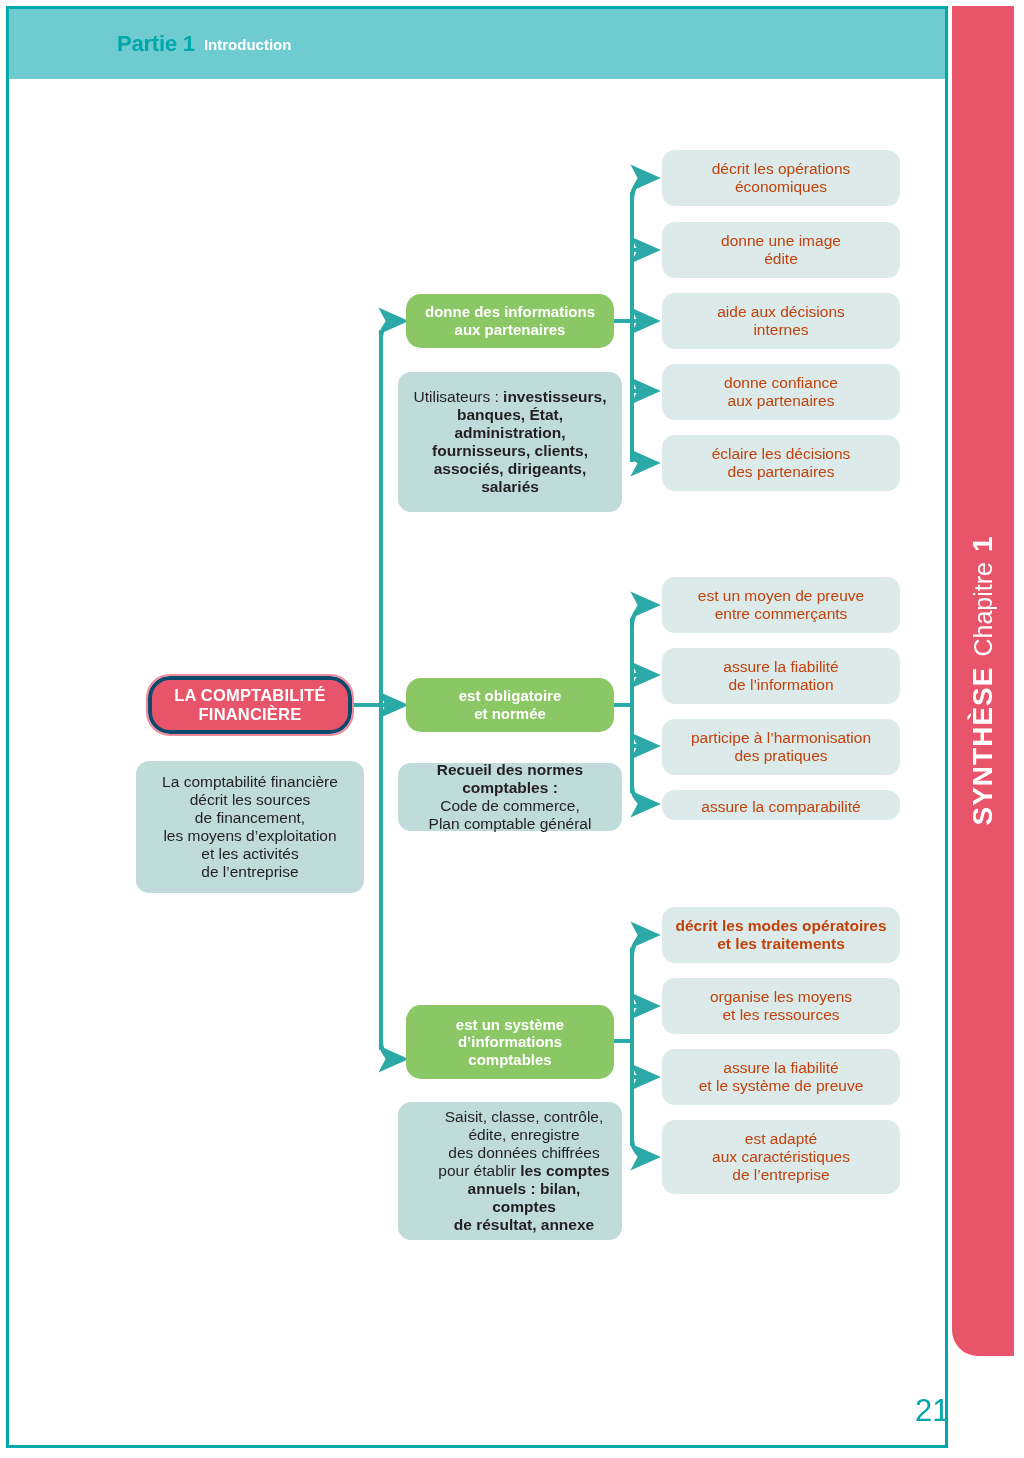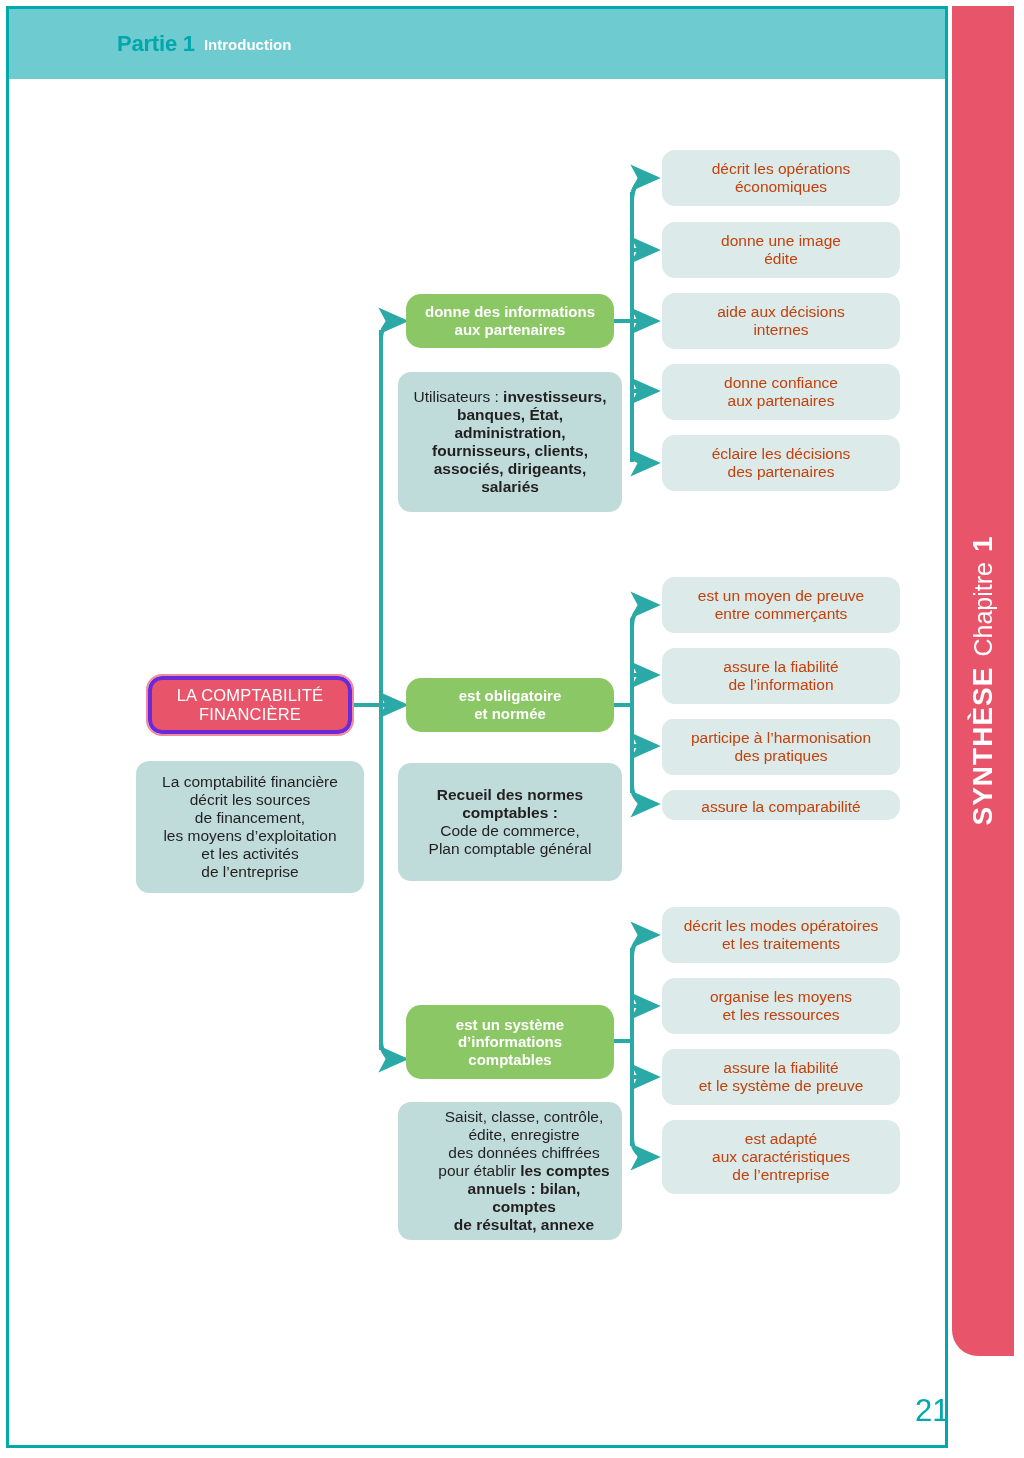--- a/index.html
+++ b/index.html
@@ -115,13 +115,13 @@
   }
   .node-root {
     background: #e8556a;
-    border: 4px solid #6d28d9;
+    border: 4px solid #0c4a6e;
     outline: 2px solid #ef8b9c;
     color: #ffffff;
-    font-weight: normal;
+    font-weight: bold;
     font-size: 16.5px;
     letter-spacing: 0.2px;
-    border-radius: 14px;
+    border-radius: 22px;
   }
   .node-branch {
     background: #8cc765;

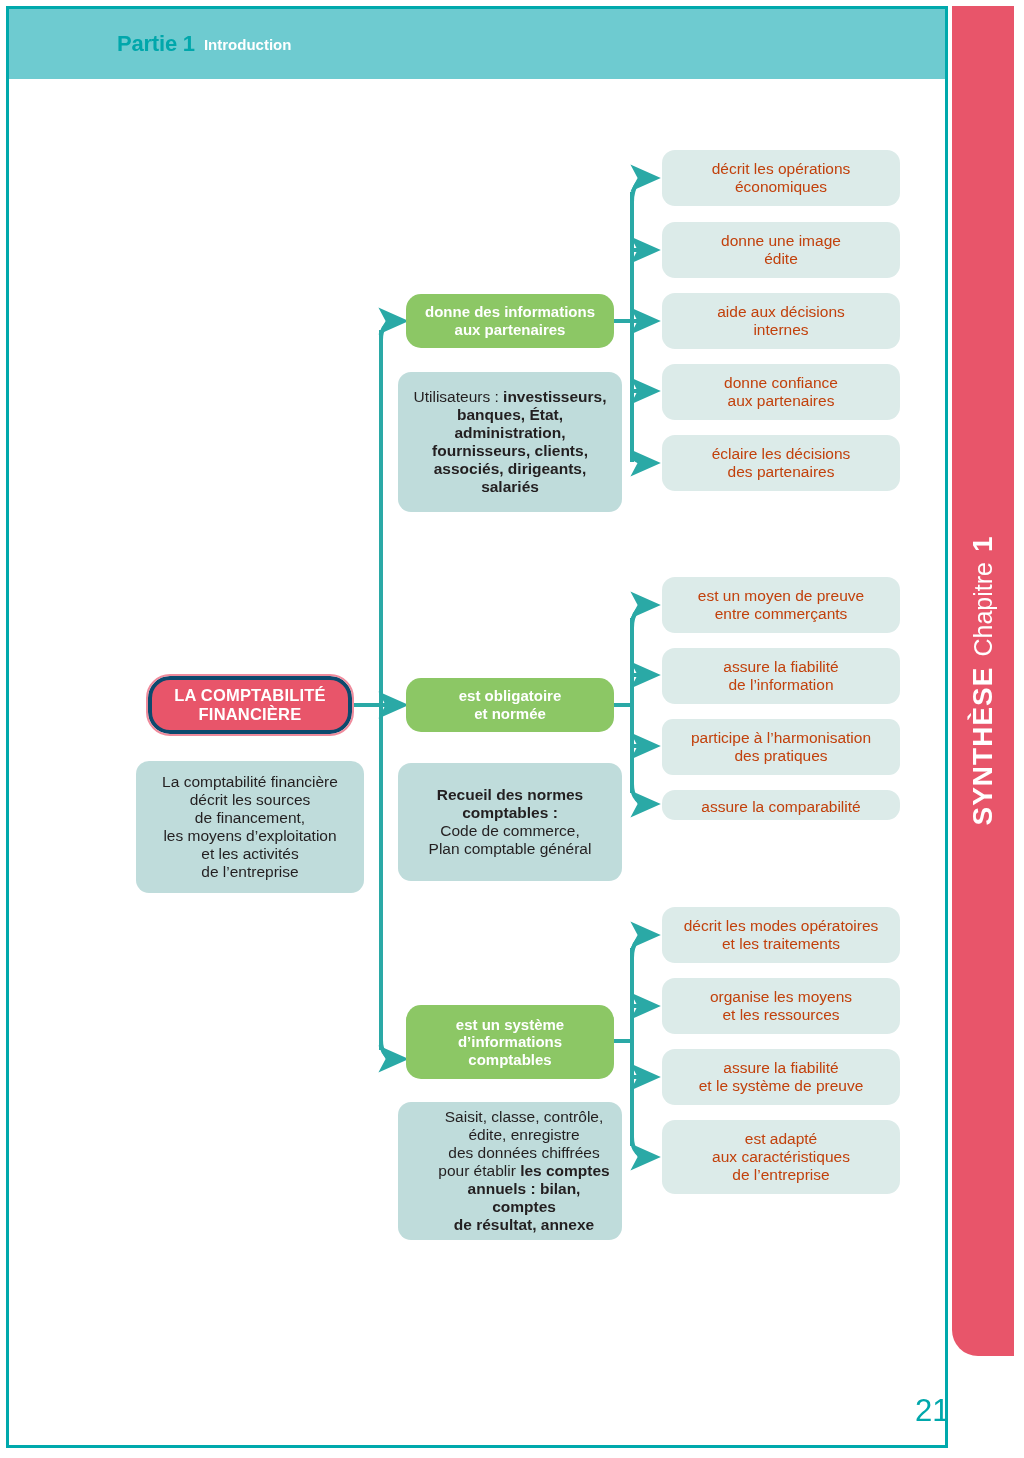--- a/index.html
+++ b/index.html
@@ -312,7 +312,7 @@
       <span>de l’information</span>
     </span>
   </div>
-  <div class="node node-leaf" style="left:662px; top:719px; width:238px; height:56px;border-radius:11px;">
+  <div class="node node-leaf" style="left:662px; top:719px; width:238px; height:56px;">
     <span>
       <span>participe à l’harmonisation</span><br>
       <span>des pratiques</span>

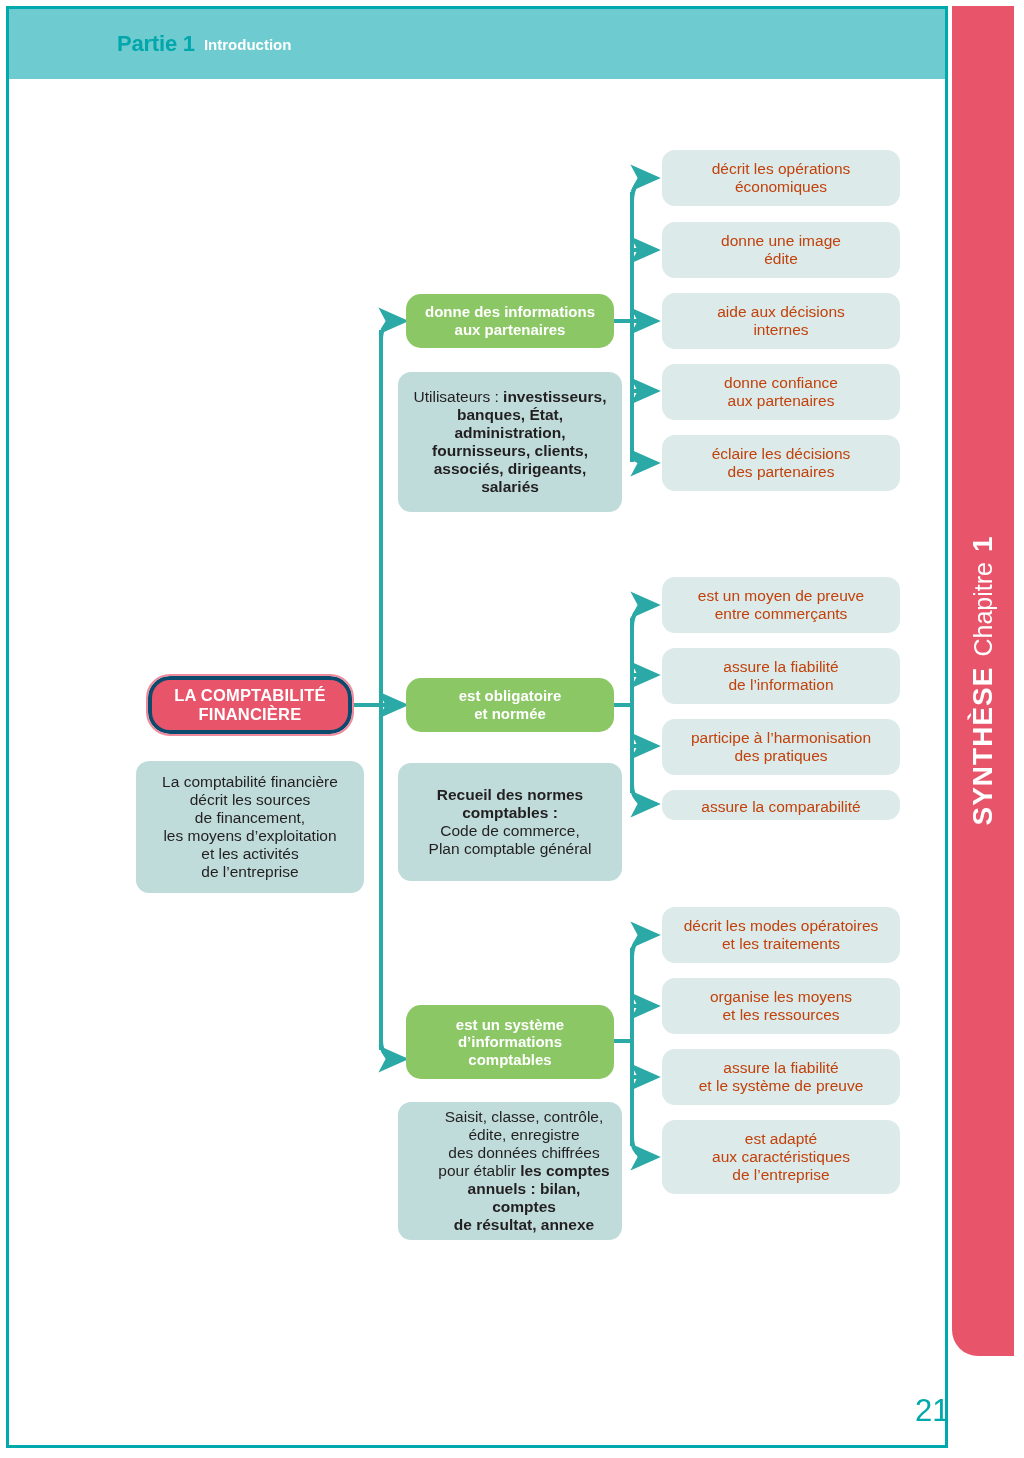--- a/index.html
+++ b/index.html
@@ -291,7 +291,7 @@
     </span>
   </div>
 
-  <div class="node node-note" style="left:398px; top:763px; width:224px; height:118px;">
+  <div class="node node-note" style="left:398px; top:763px; width:224px; height:68px;">
     <span>
       <span class="b">Recueil des normes</span><br>
       <span class="b">comptables :</span><br>

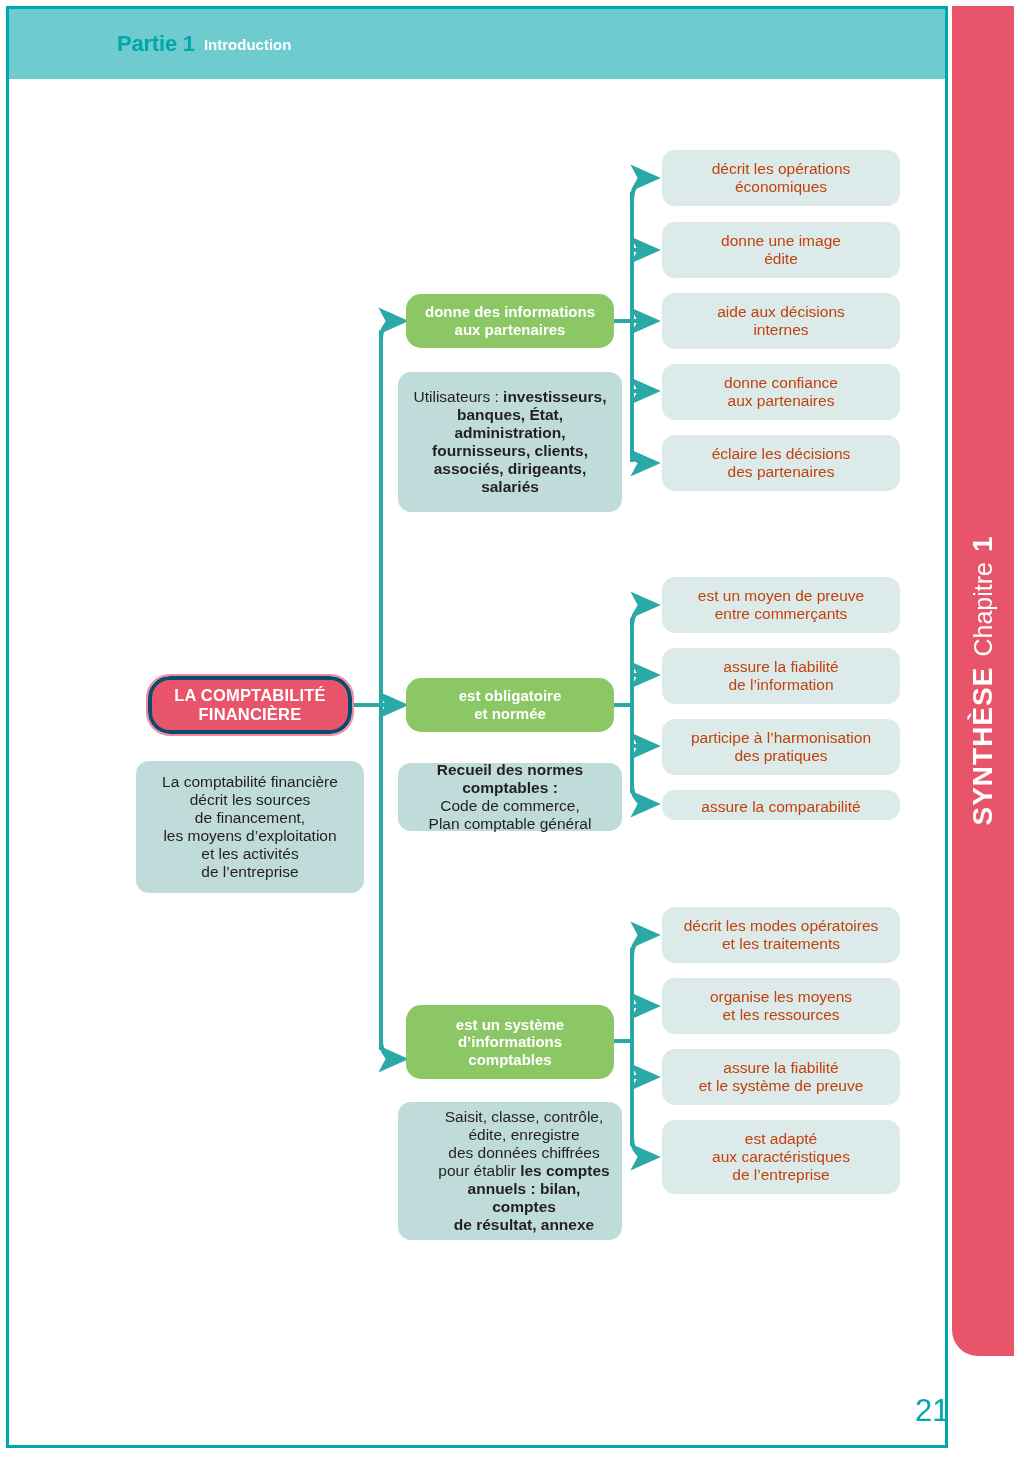--- a/index.html
+++ b/index.html
@@ -341,7 +341,7 @@
     </span>
   </div>
 
-  <div class="node node-leaf" style="left:662px; top:907px; width:238px; height:56px;">
+  <div class="node node-leaf" style="left:662px; top:907px; width:238px; height:56px;font-weight:bold;">
     <span>
       <span>décrit les modes opératoires</span><br>
       <span>et les traitements</span>

